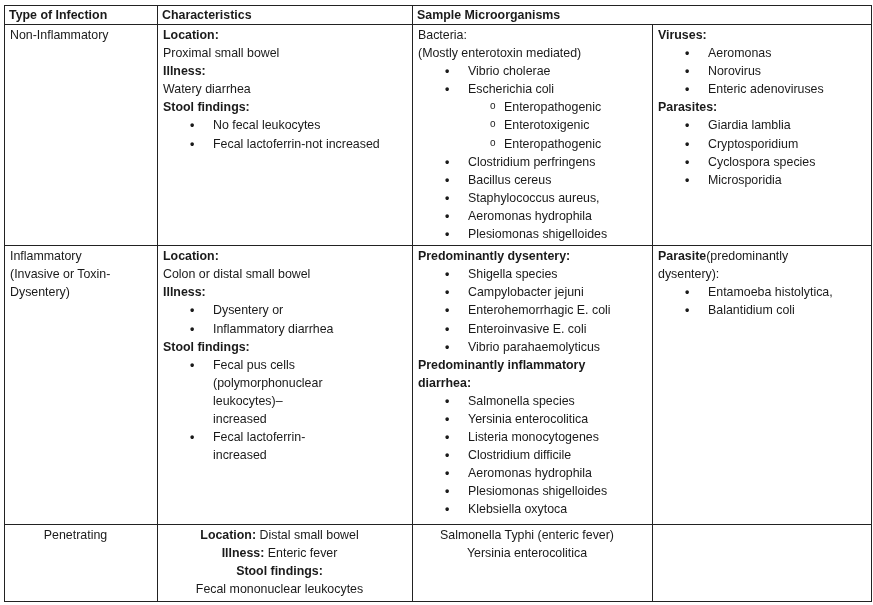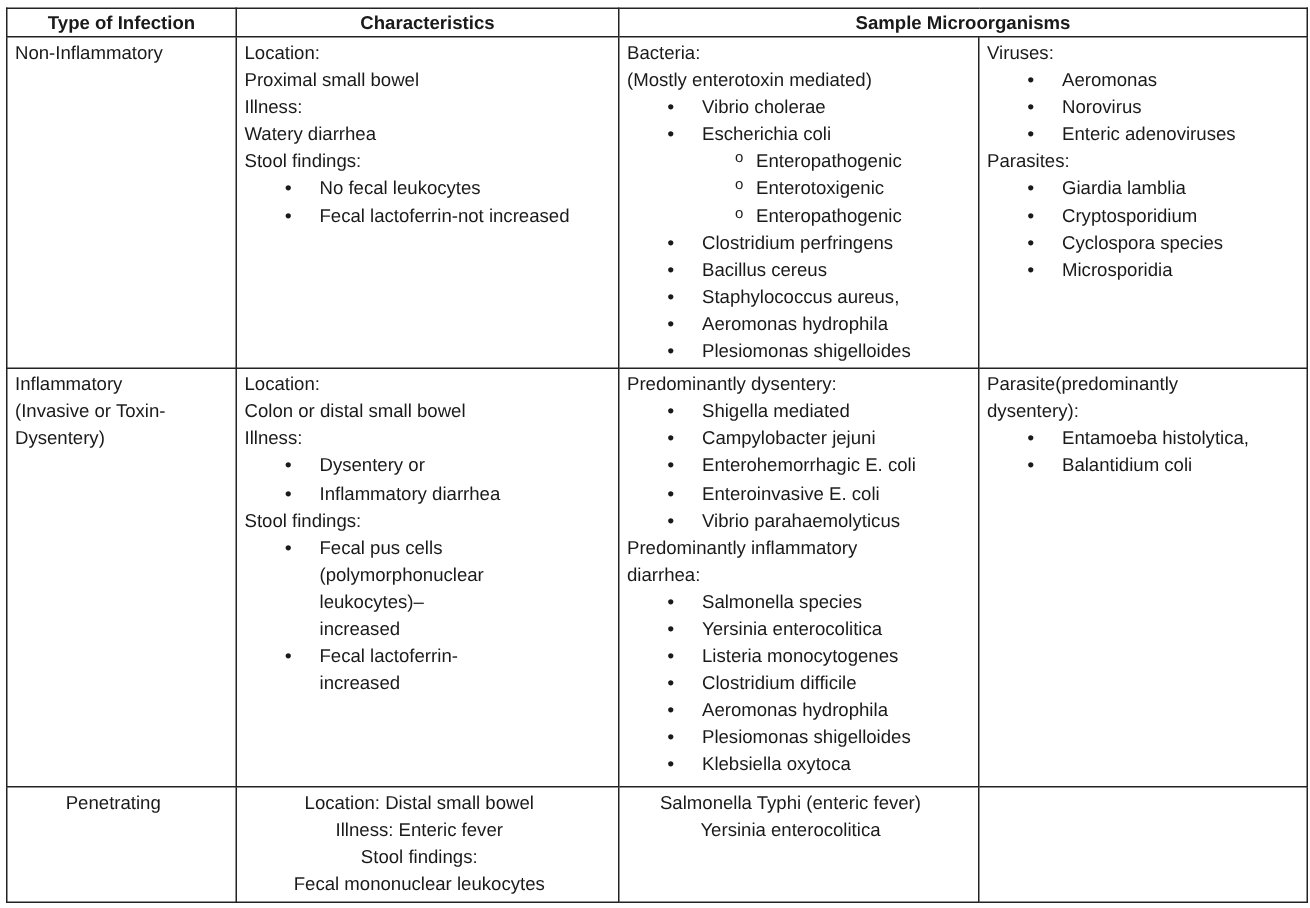--- a/index.html
+++ b/index.html
@@ -19,7 +19,7 @@
   }
   table.main th {
     font-weight: bold;
-    text-align: center;
+    text-align: left;
     padding: 1px 4px 0 4px;
     height: 17px;
     line-height: 17px;

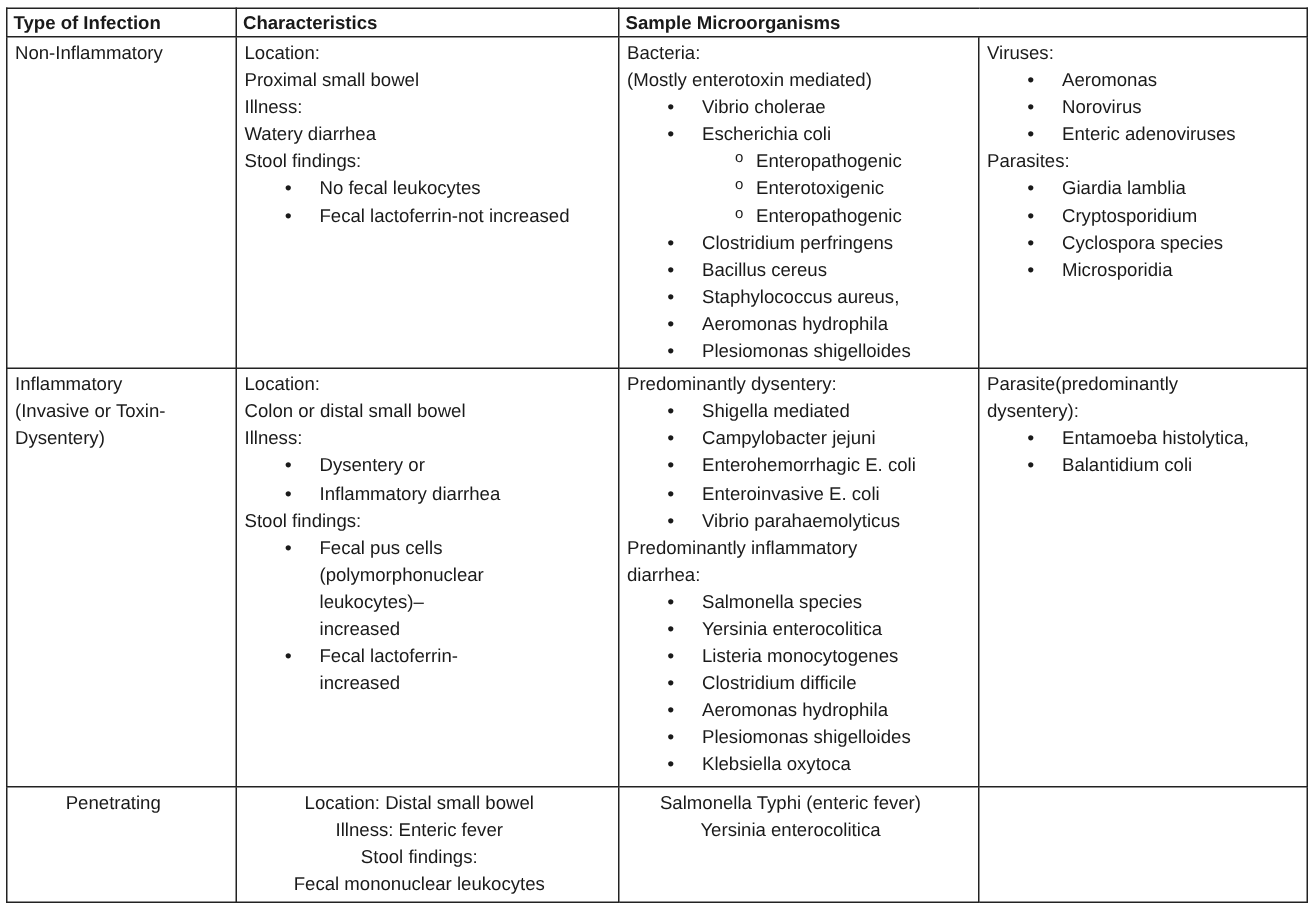--- a/index.html
+++ b/index.html
@@ -24,7 +24,7 @@
     height: 17px;
     line-height: 17px;
   }
-  .b { font-weight: normal; }
+  .b { font-weight: bold; }
   ul { margin: 0; padding: 0; list-style: none; }
   ul.l1 > li { position: relative; padding-left: 50px; }
   ul.l1 > li::before { content: "\2022"; position: absolute; left: 27px; top: 0; font-weight: bold; }

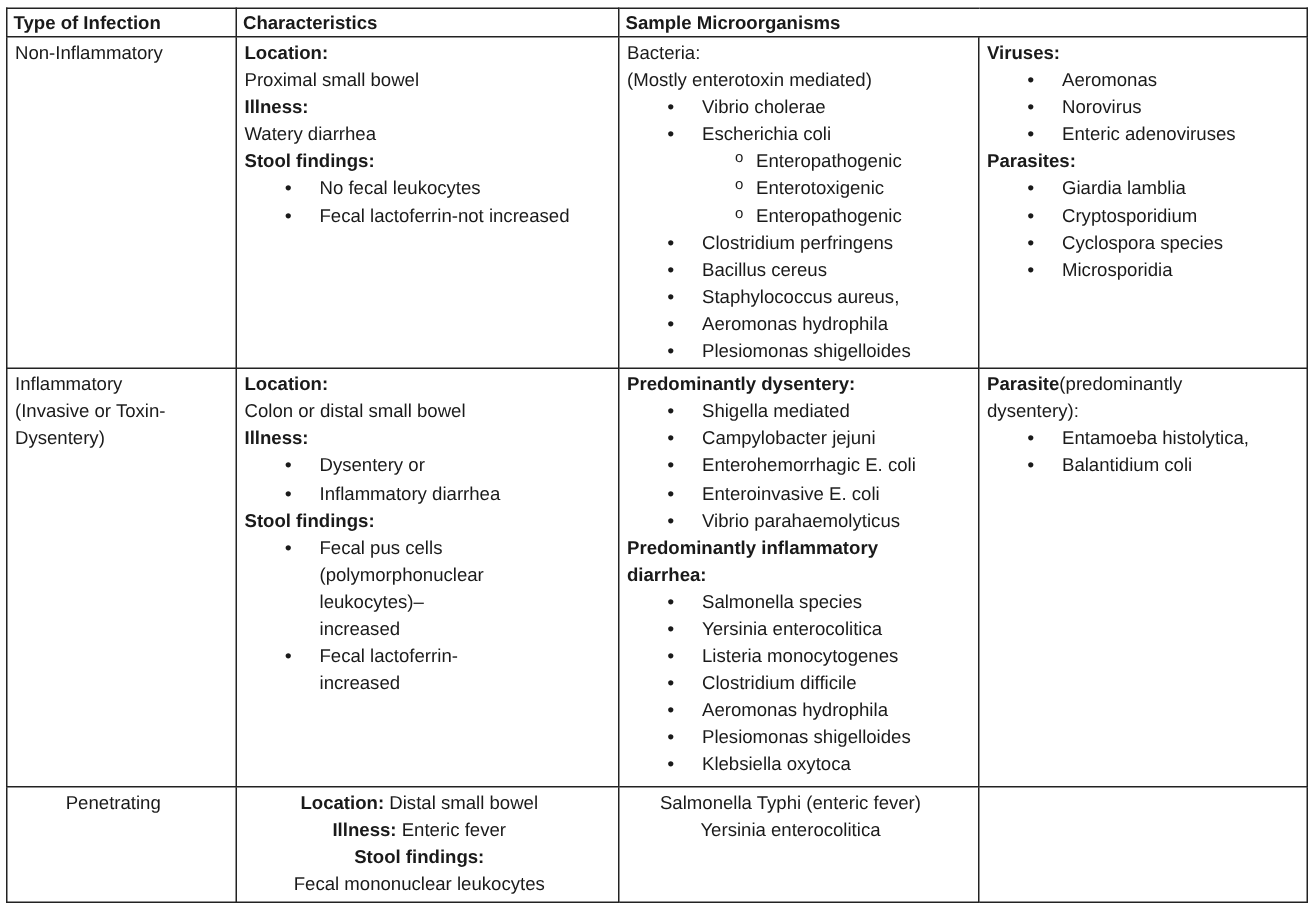--- a/index.html
+++ b/index.html
@@ -128,7 +128,7 @@
       <td>
         <div class="b">Predominantly dysentery:</div>
         <ul class="l1">
-          <li>Shigella mediated</li>
+          <li>Shigella species</li>
           <li>Campylobacter jejuni</li>
           <li>Enterohemorrhagic E. coli</li>
           <li>Enteroinvasive E. coli</li>

